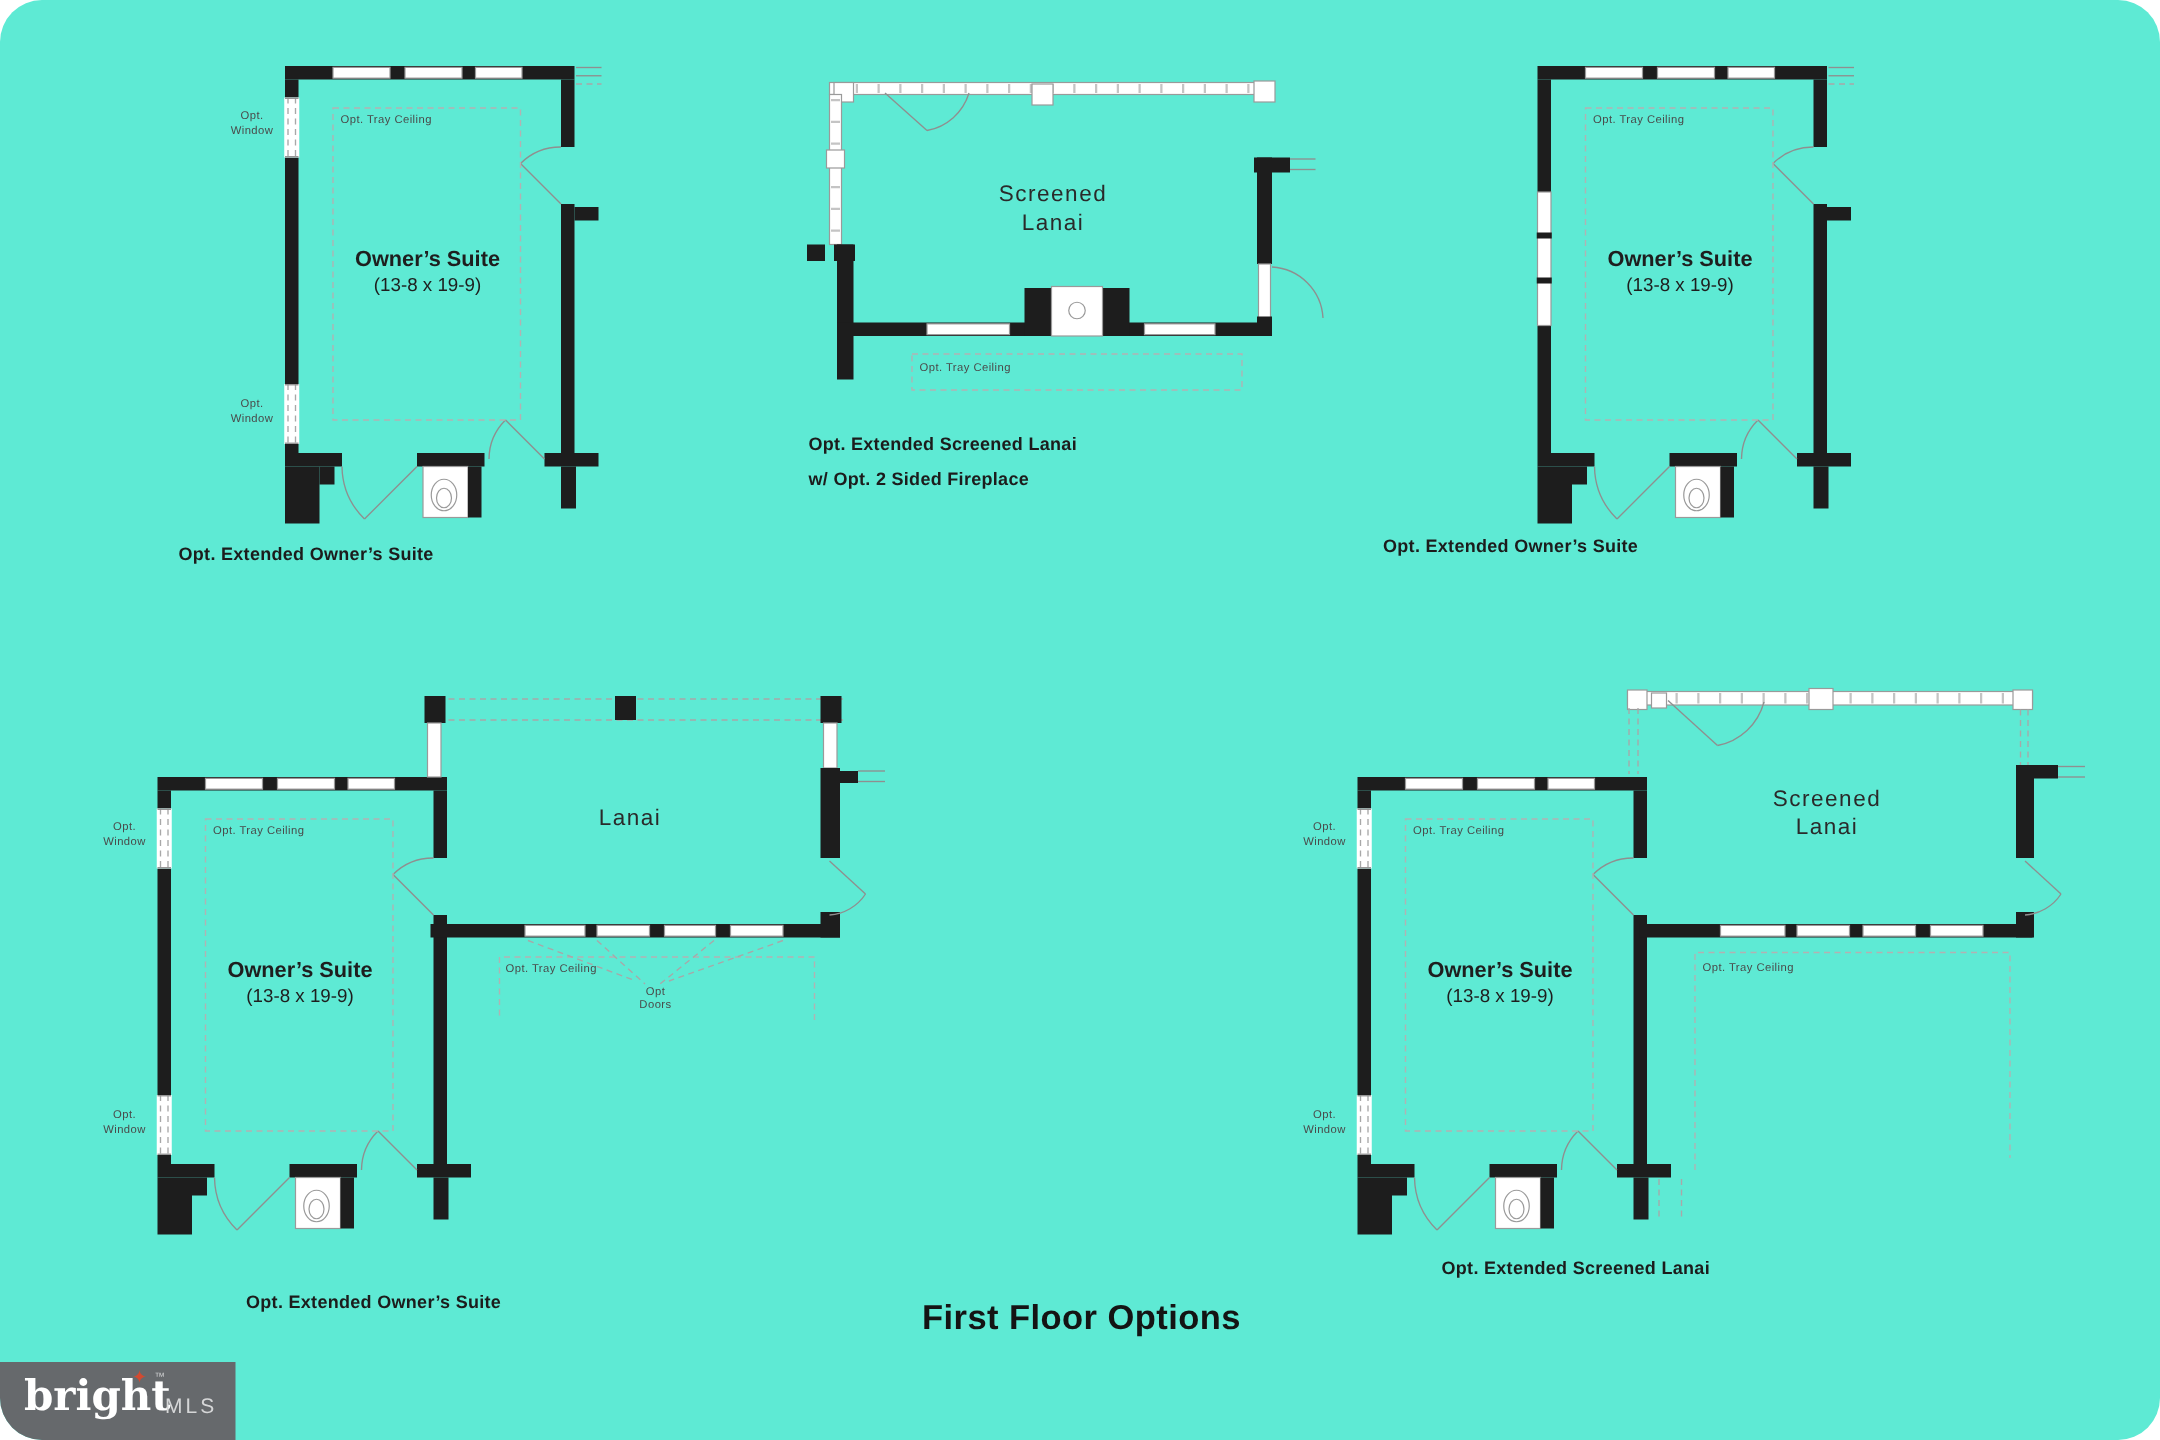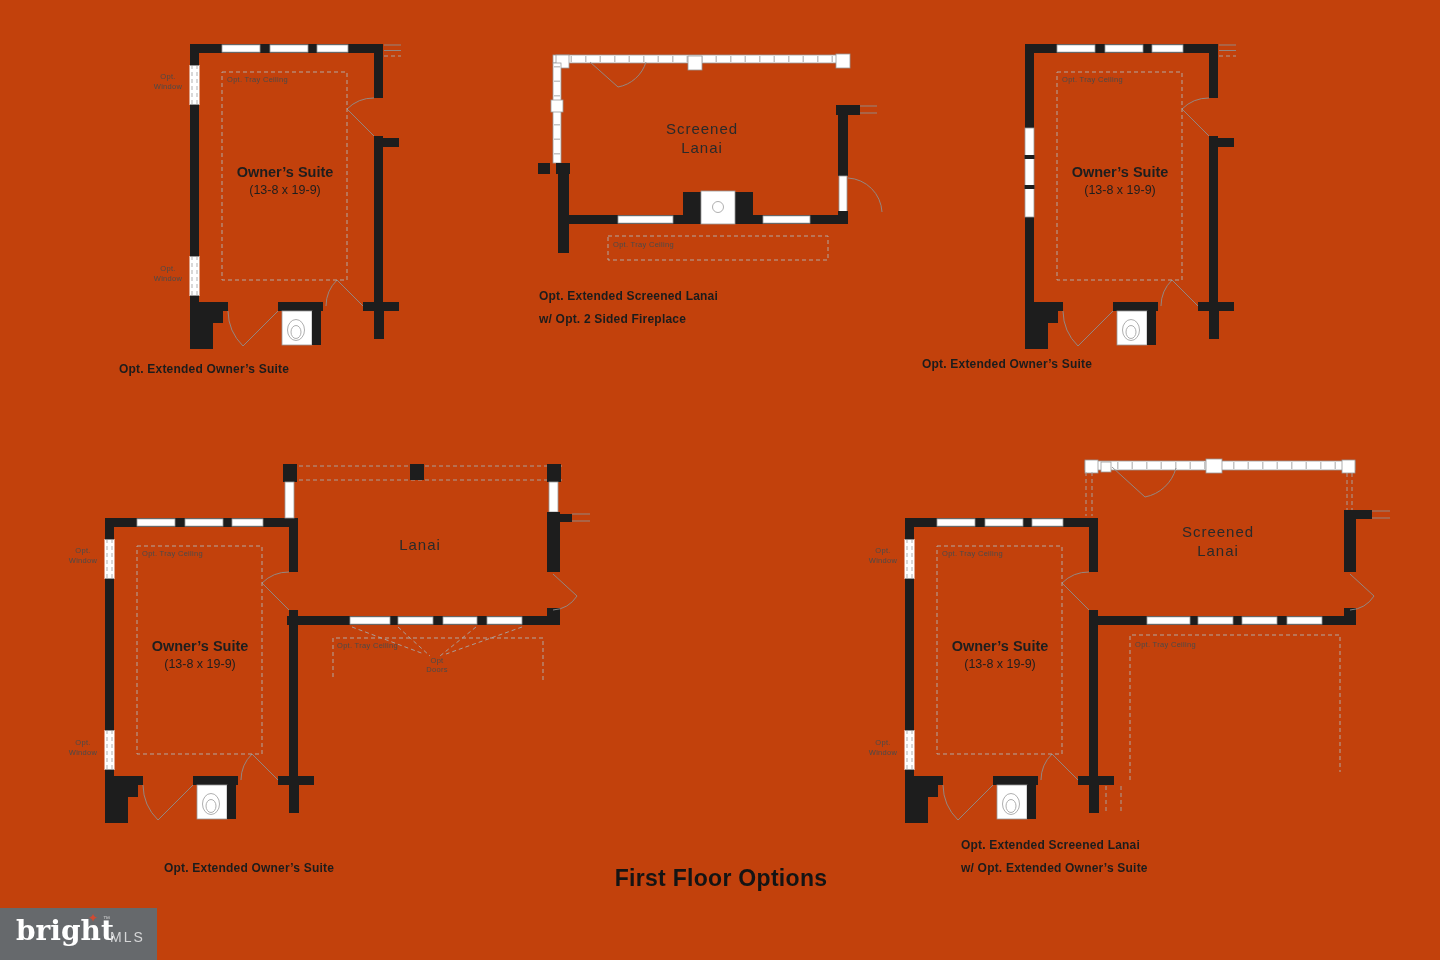--- a/index.html
+++ b/index.html
@@ -3,8 +3,8 @@
 <meta charset="utf-8">
 <style>
   html,body{margin:0;padding:0;background:#ffffff;}
-  .sheet{position:relative;width:1440px;height:960px;background:#c2410c;overflow:hidden;
-         font-family:"Liberation Sans",sans-serif;}
+  .sheet{position:relative;width:1440px;height:960px;background:#5eead4;overflow:hidden;
+         font-family:"Liberation Sans",sans-serif;border-radius:28px;}
   .plansvg{position:absolute;left:0;top:0;}
 
   

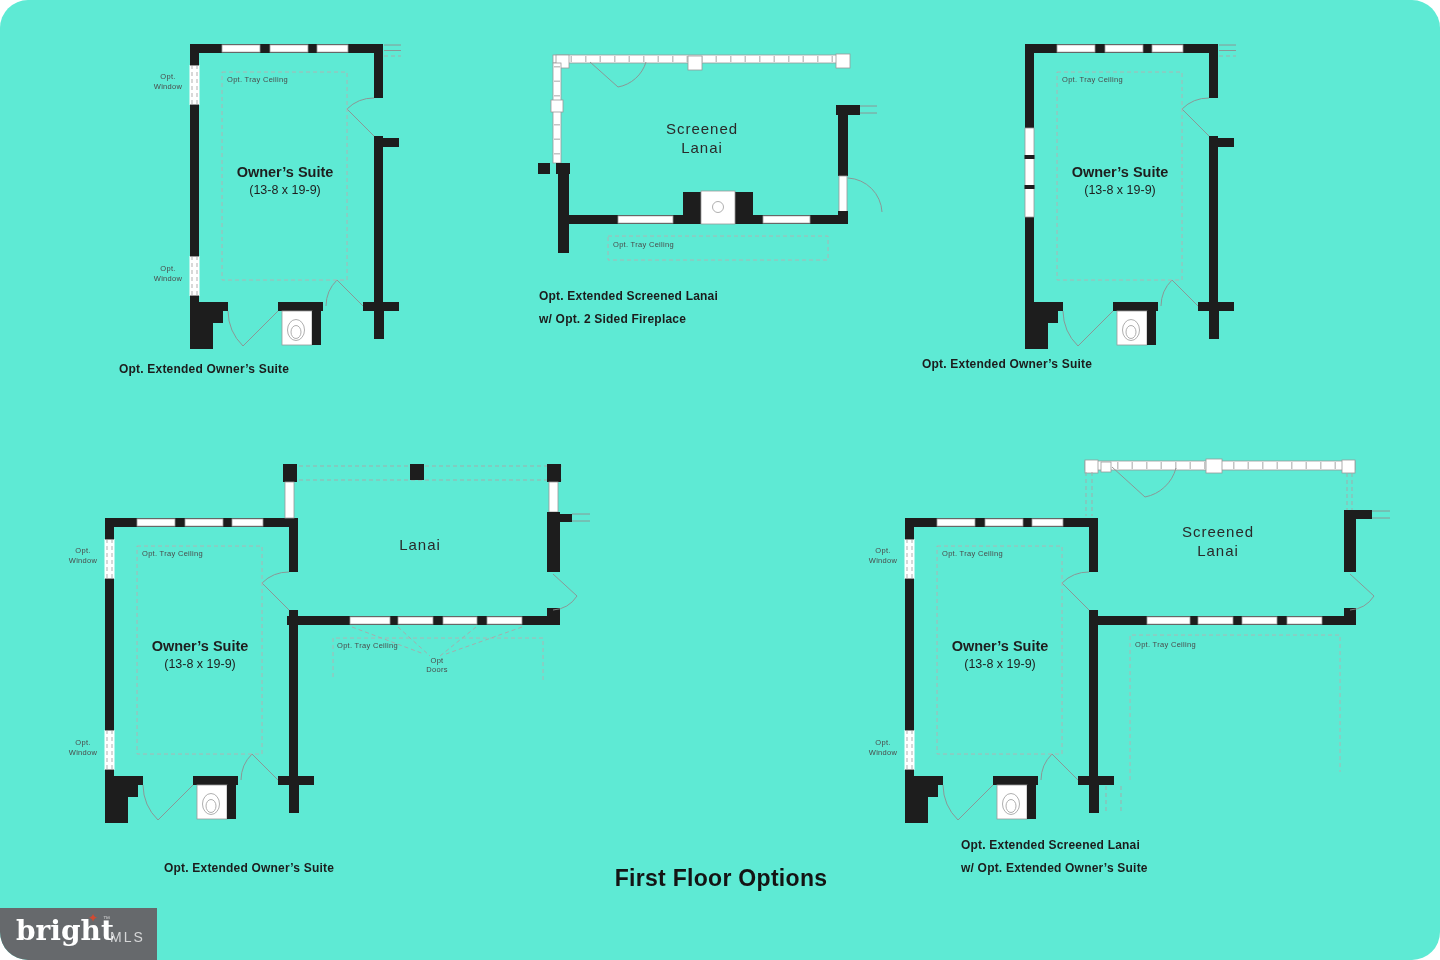--- a/index.html
+++ b/index.html
@@ -259,7 +259,6 @@
 </div>
 <div class="caption" style="left:961px;top:834px;width:380px;">
   <div>Opt. Extended Screened Lanai</div>
-  <div>w/ Opt. Extended Owner’s Suite</div>
 </div>
 
 <div class="main-title" style="left:531px;top:861px;width:380px;">

